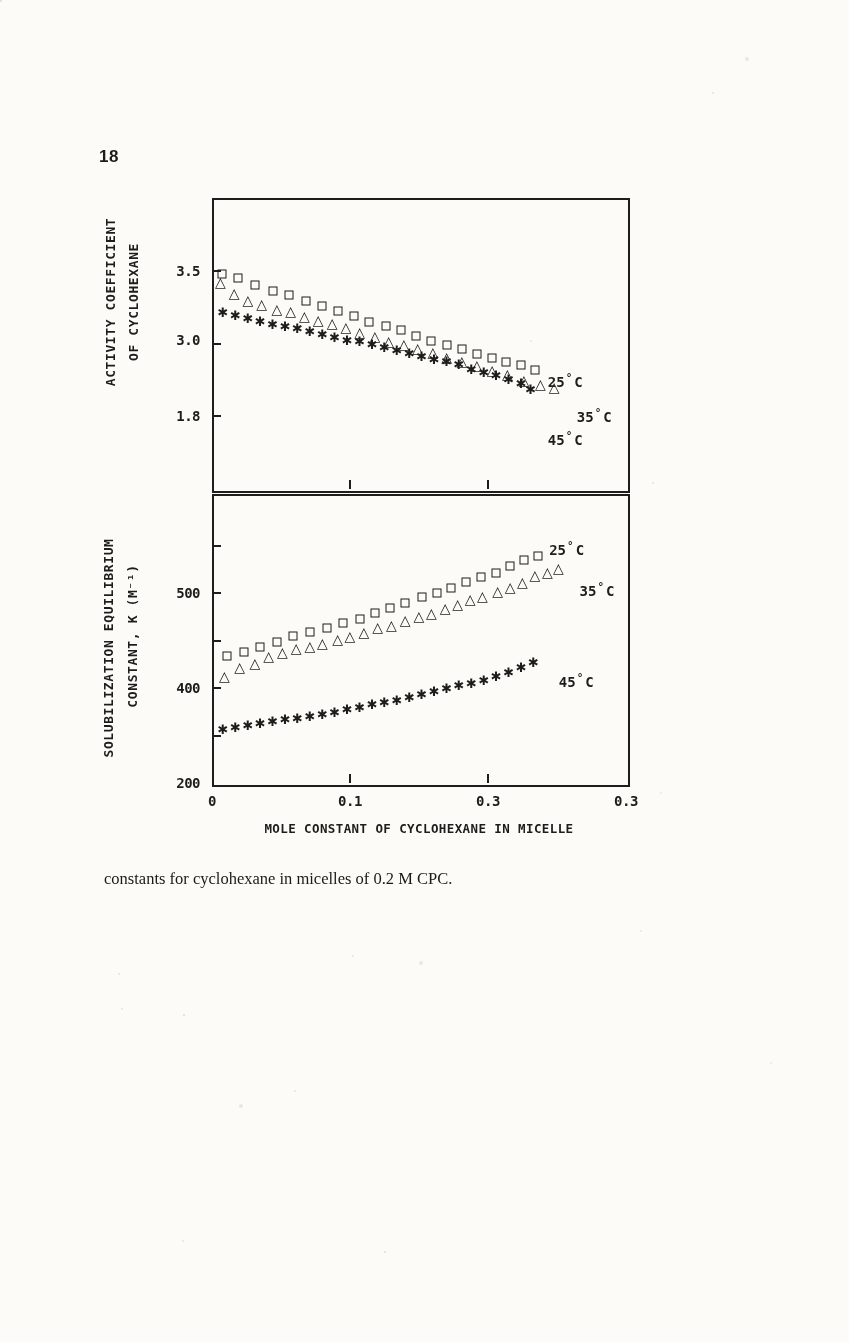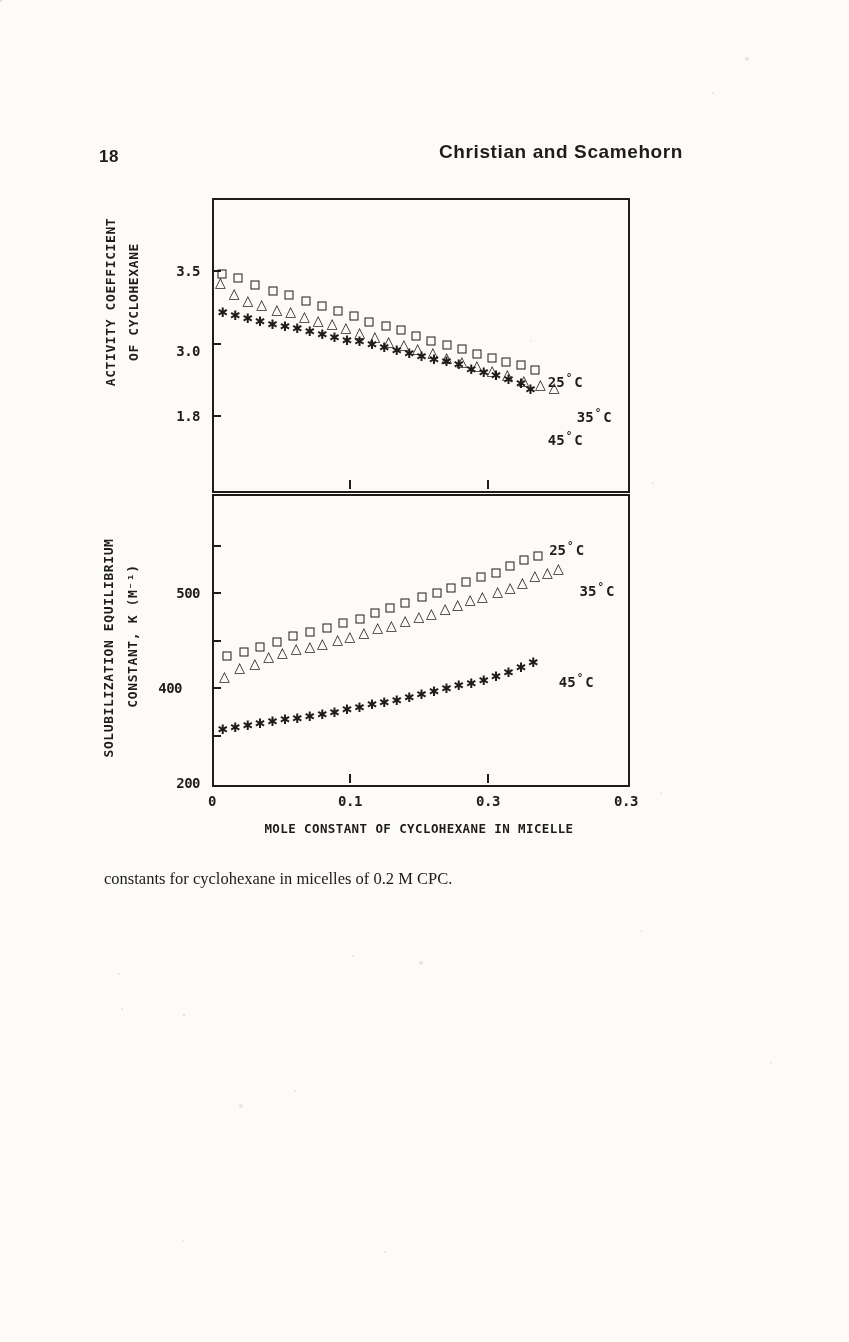--- a/index.html
+++ b/index.html
@@ -86,7 +86,6 @@
   <div class="speckles"></div>
 
   <div class="pageno">18</div>
-  <div class="running-head">Christian and Scamehorn</div>
 
   <div id="fig-layer">
     <div id="box-top" class="chart-box"></div>

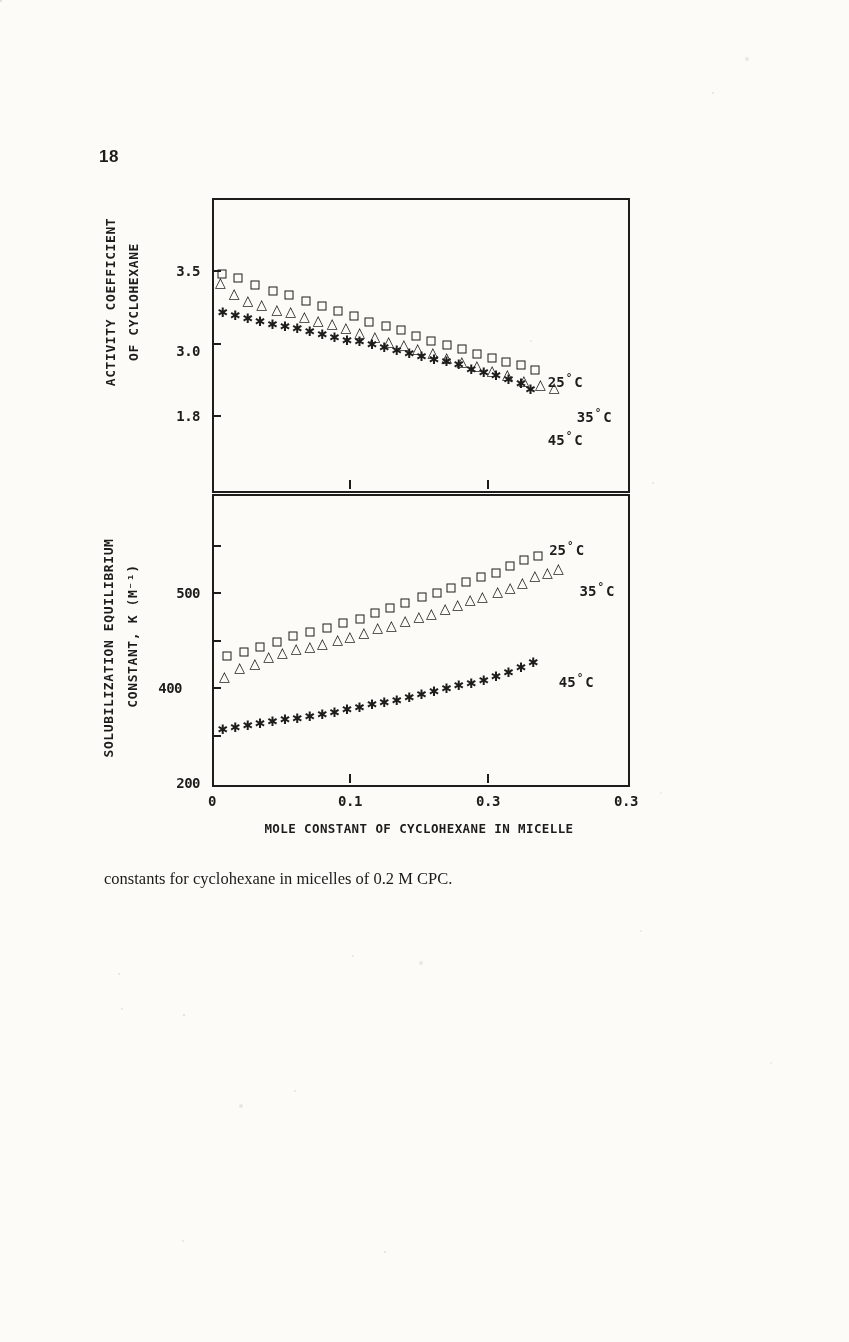--- a/index.html
+++ b/index.html
@@ -94,7 +94,7 @@
   <div class="tick-y" style="left: 212px; top: 270.75px;"></div>
       <div class="ytick-label" style="left: 154px; top: 270.75px;">3.5</div>
       <div class="tick-y" style="left: 212px; top: 343.5px;"></div>
-      <div class="ytick-label" style="left: 154px; top: 351px;">3.0</div>
+      <div class="ytick-label" style="left: 154px; top: 340px;">3.0</div>
       <div class="tick-y" style="left: 212px; top: 416.25px;"></div>
       <div class="ytick-label" style="left: 154px; top: 416.25px;">1.8</div>
       <div class="tick-x" style="left: 350px; top: 480px;"></div>

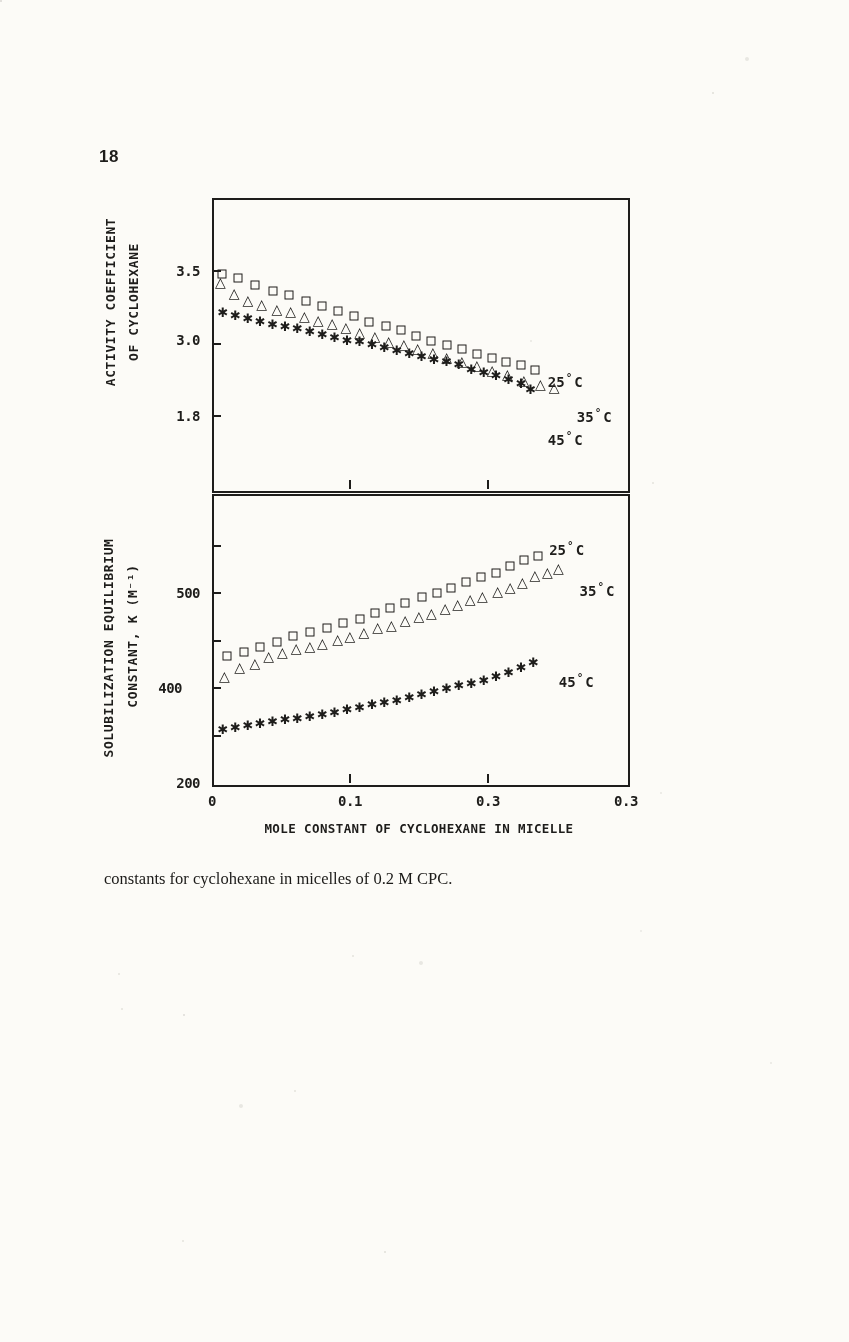--- a/index.html
+++ b/index.html
@@ -180,7 +180,7 @@
       <div class="ytick-label" style="left: 154px; top: 593.492px;">500</div>
       <div class="tick-y" style="left: 212px; top: 640.869px;"></div>
       <div class="tick-y" style="left: 212px; top: 688.246px;"></div>
-      <div class="ytick-label" style="left: 136px; top: 688.246px; text-align: right;">400</div>
+      <div class="ytick-label" style="left: 154px; top: 688.246px; text-align: right;">400</div>
       <div class="tick-y" style="left: 212px; top: 735.623px;"></div>
       <div class="ytick-label" style="left: 154px; top: 783px;">200</div>
       <div class="tick-x" style="left: 350px; top: 774px;"></div>

